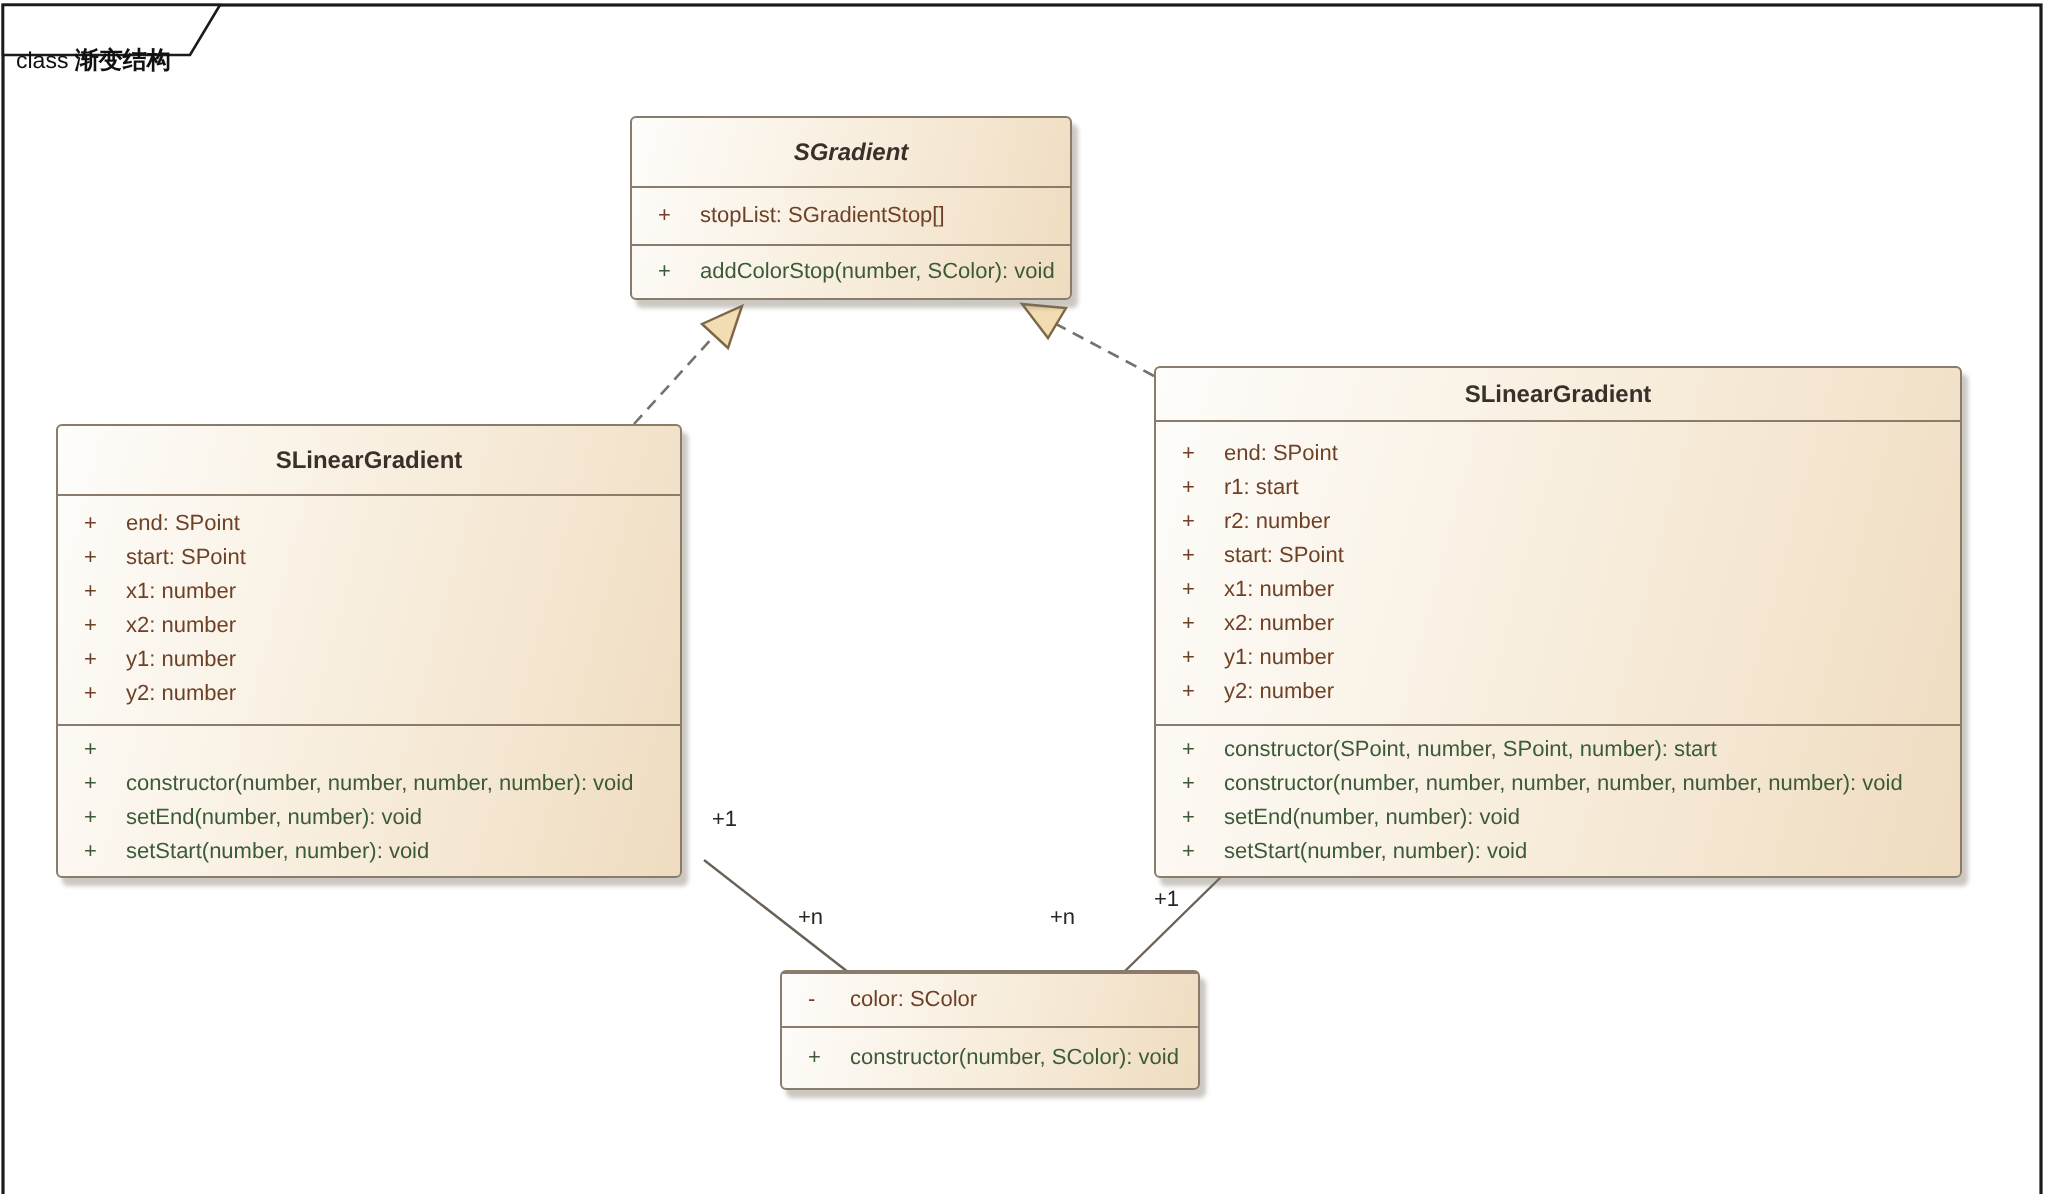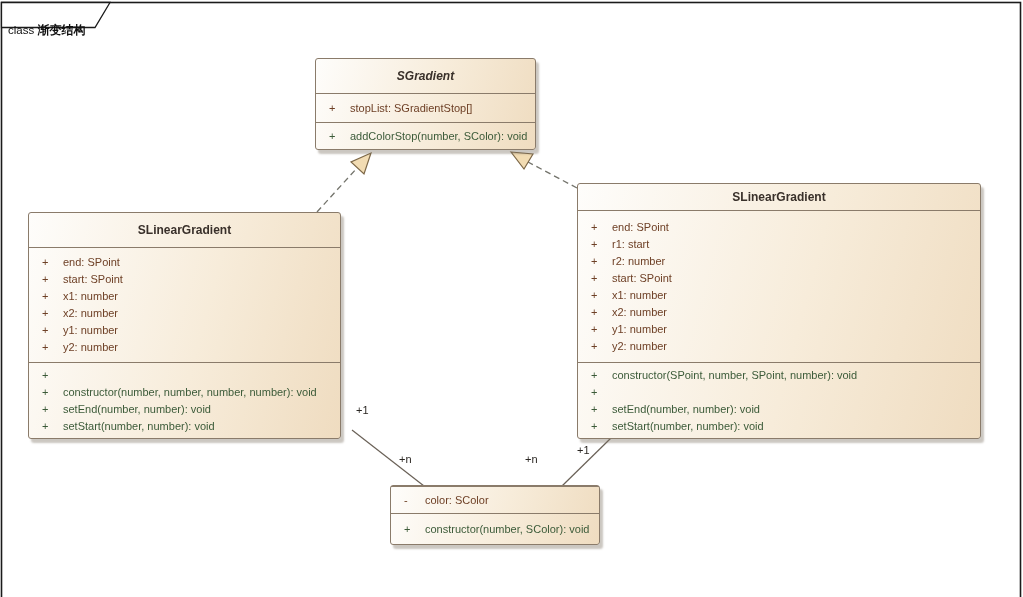--- a/index.html
+++ b/index.html
@@ -197,7 +197,7 @@
   <div class="cls-sec ops">
       <div class="member-row">
         <span class="vis">+</span>
-        <span class="mtext">constructor(SPoint, number, SPoint, number): void</span>
+        <span class="mtext">constructor(SPoint, number, SPoint, number): start</span>
       </div>
       <div class="member-row">
         <span class="vis">+</span>

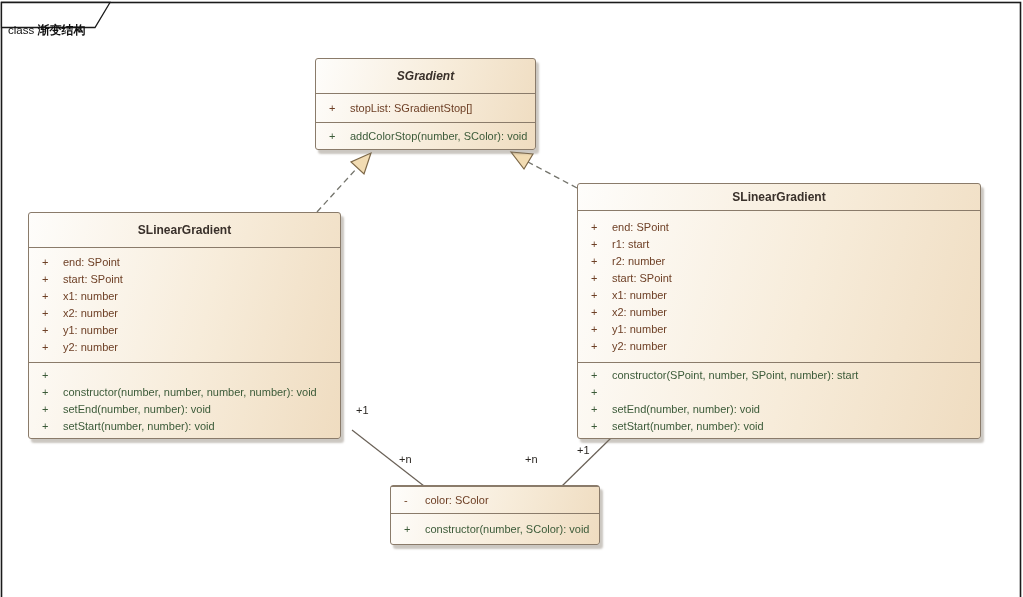--- a/index.html
+++ b/index.html
@@ -201,6 +201,7 @@
       </div>
       <div class="member-row">
         <span class="vis">+</span>
+        <span class="mtext">constructor(number, number, number, number, number, number): void</span>
       </div>
       <div class="member-row">
         <span class="vis">+</span>

